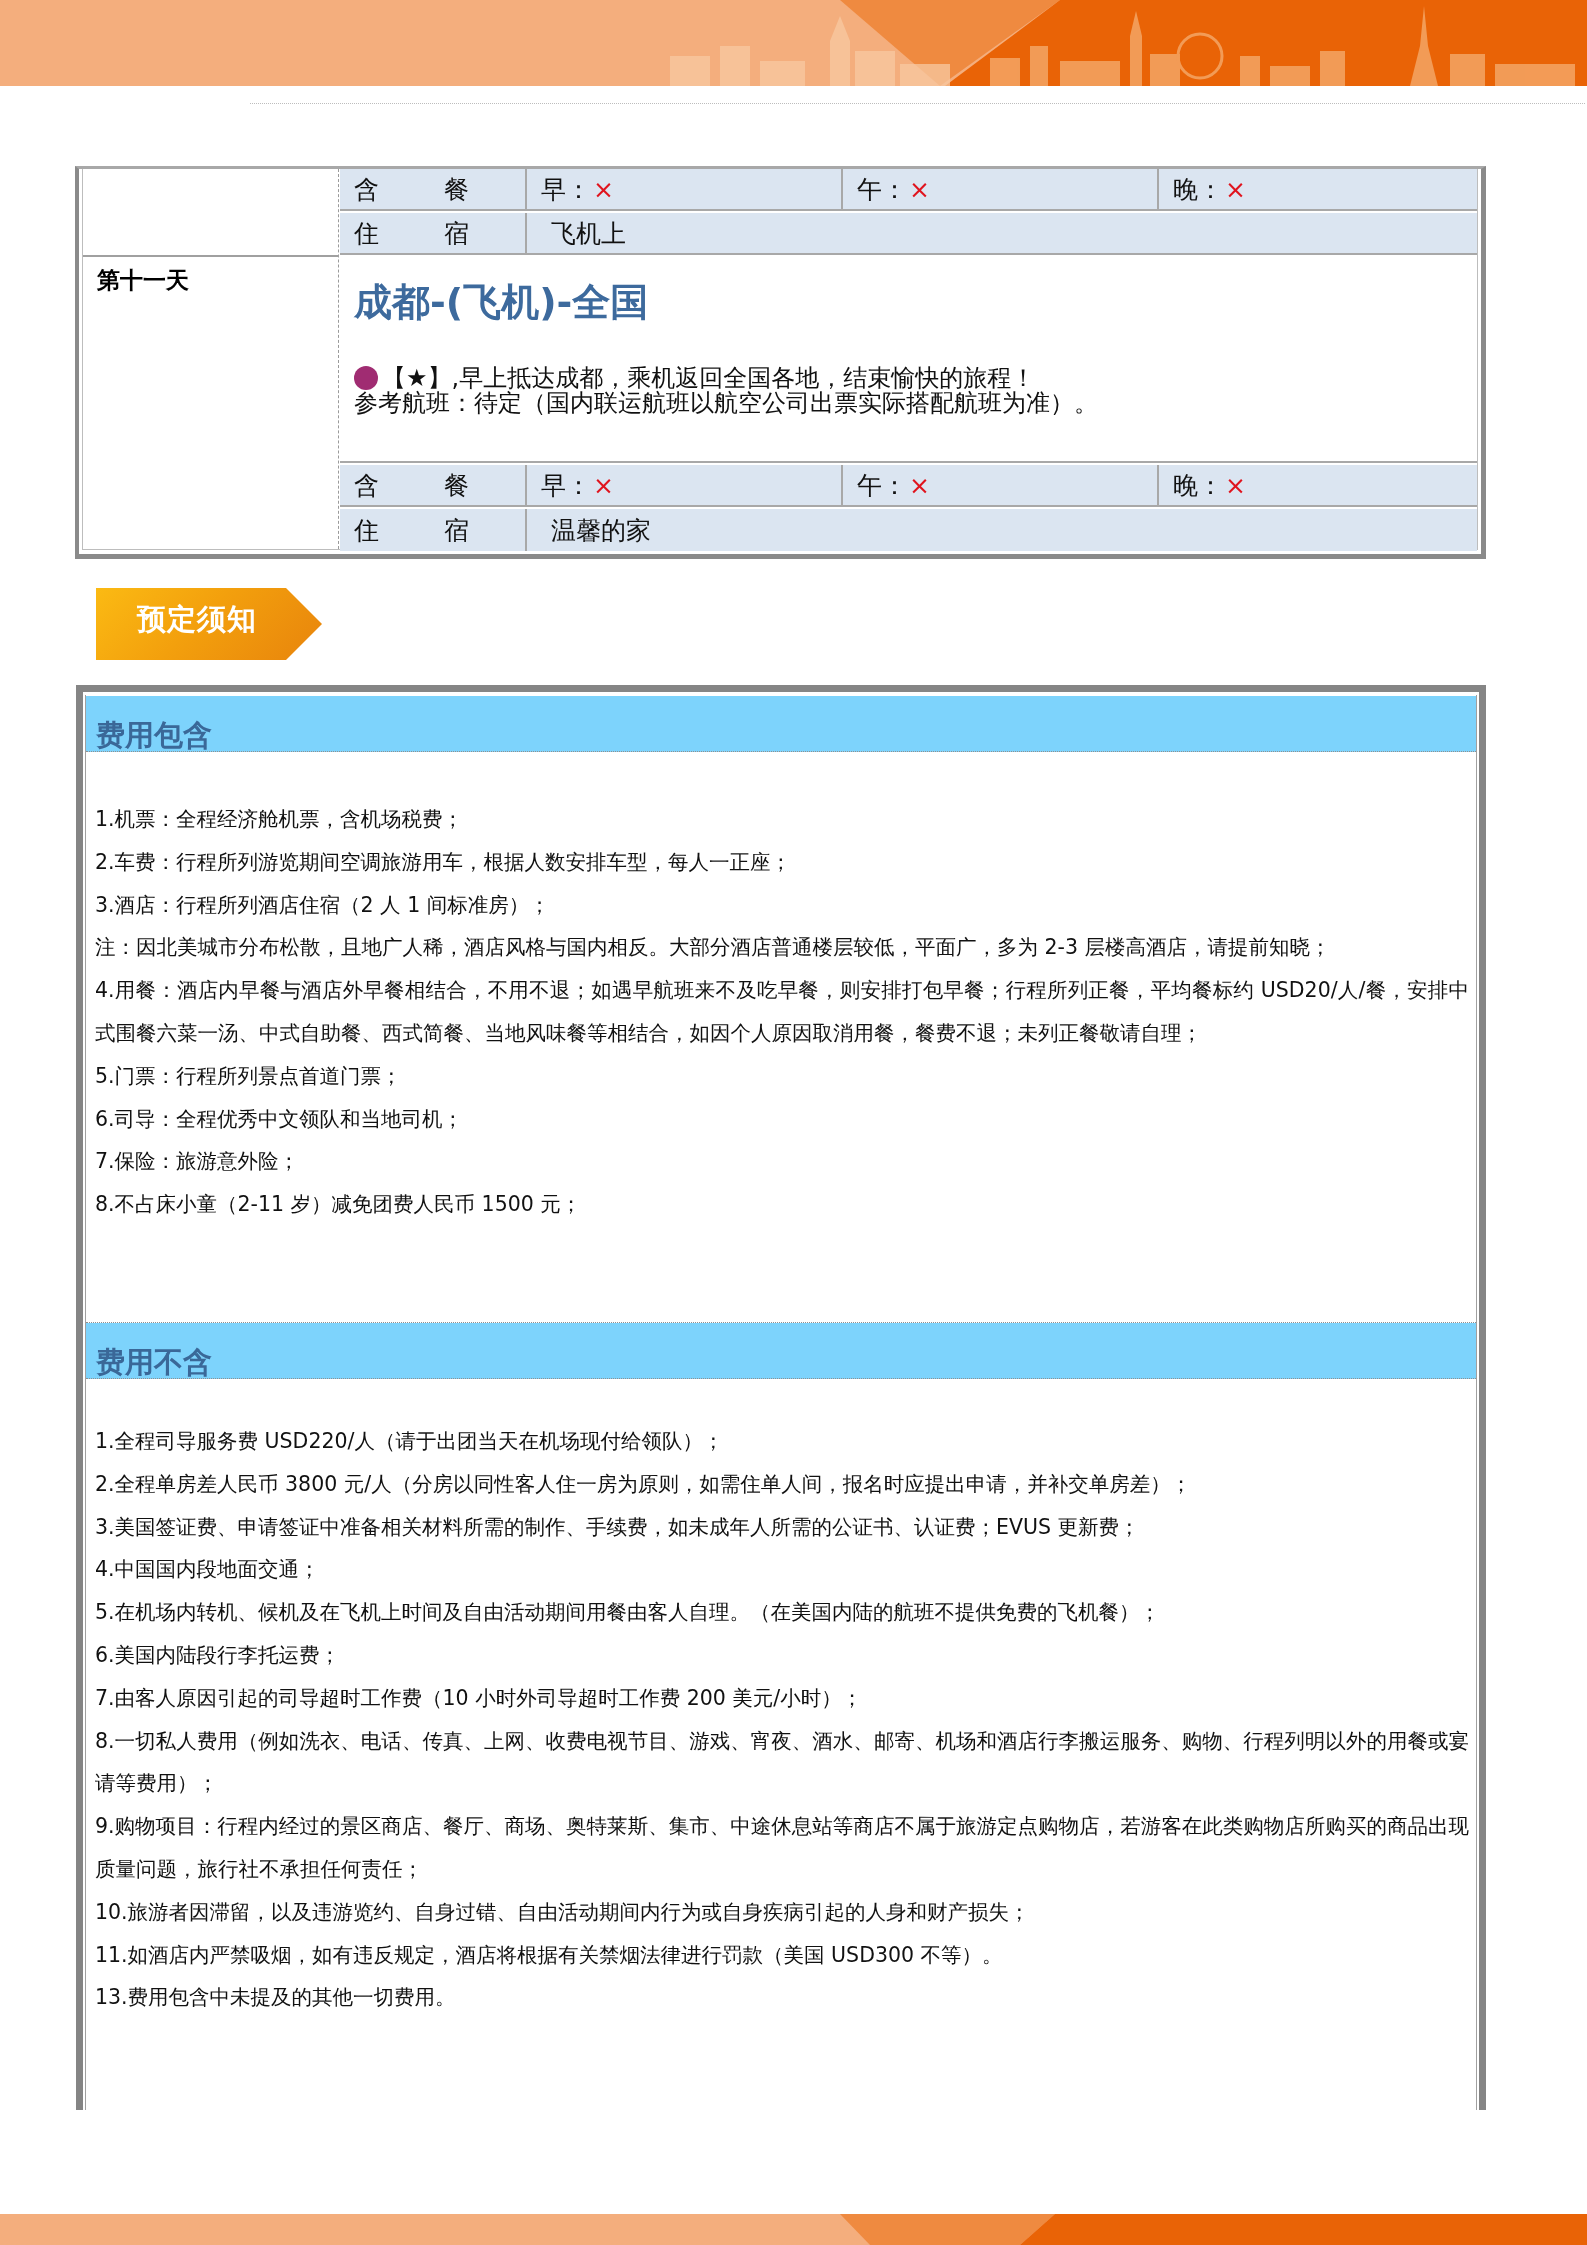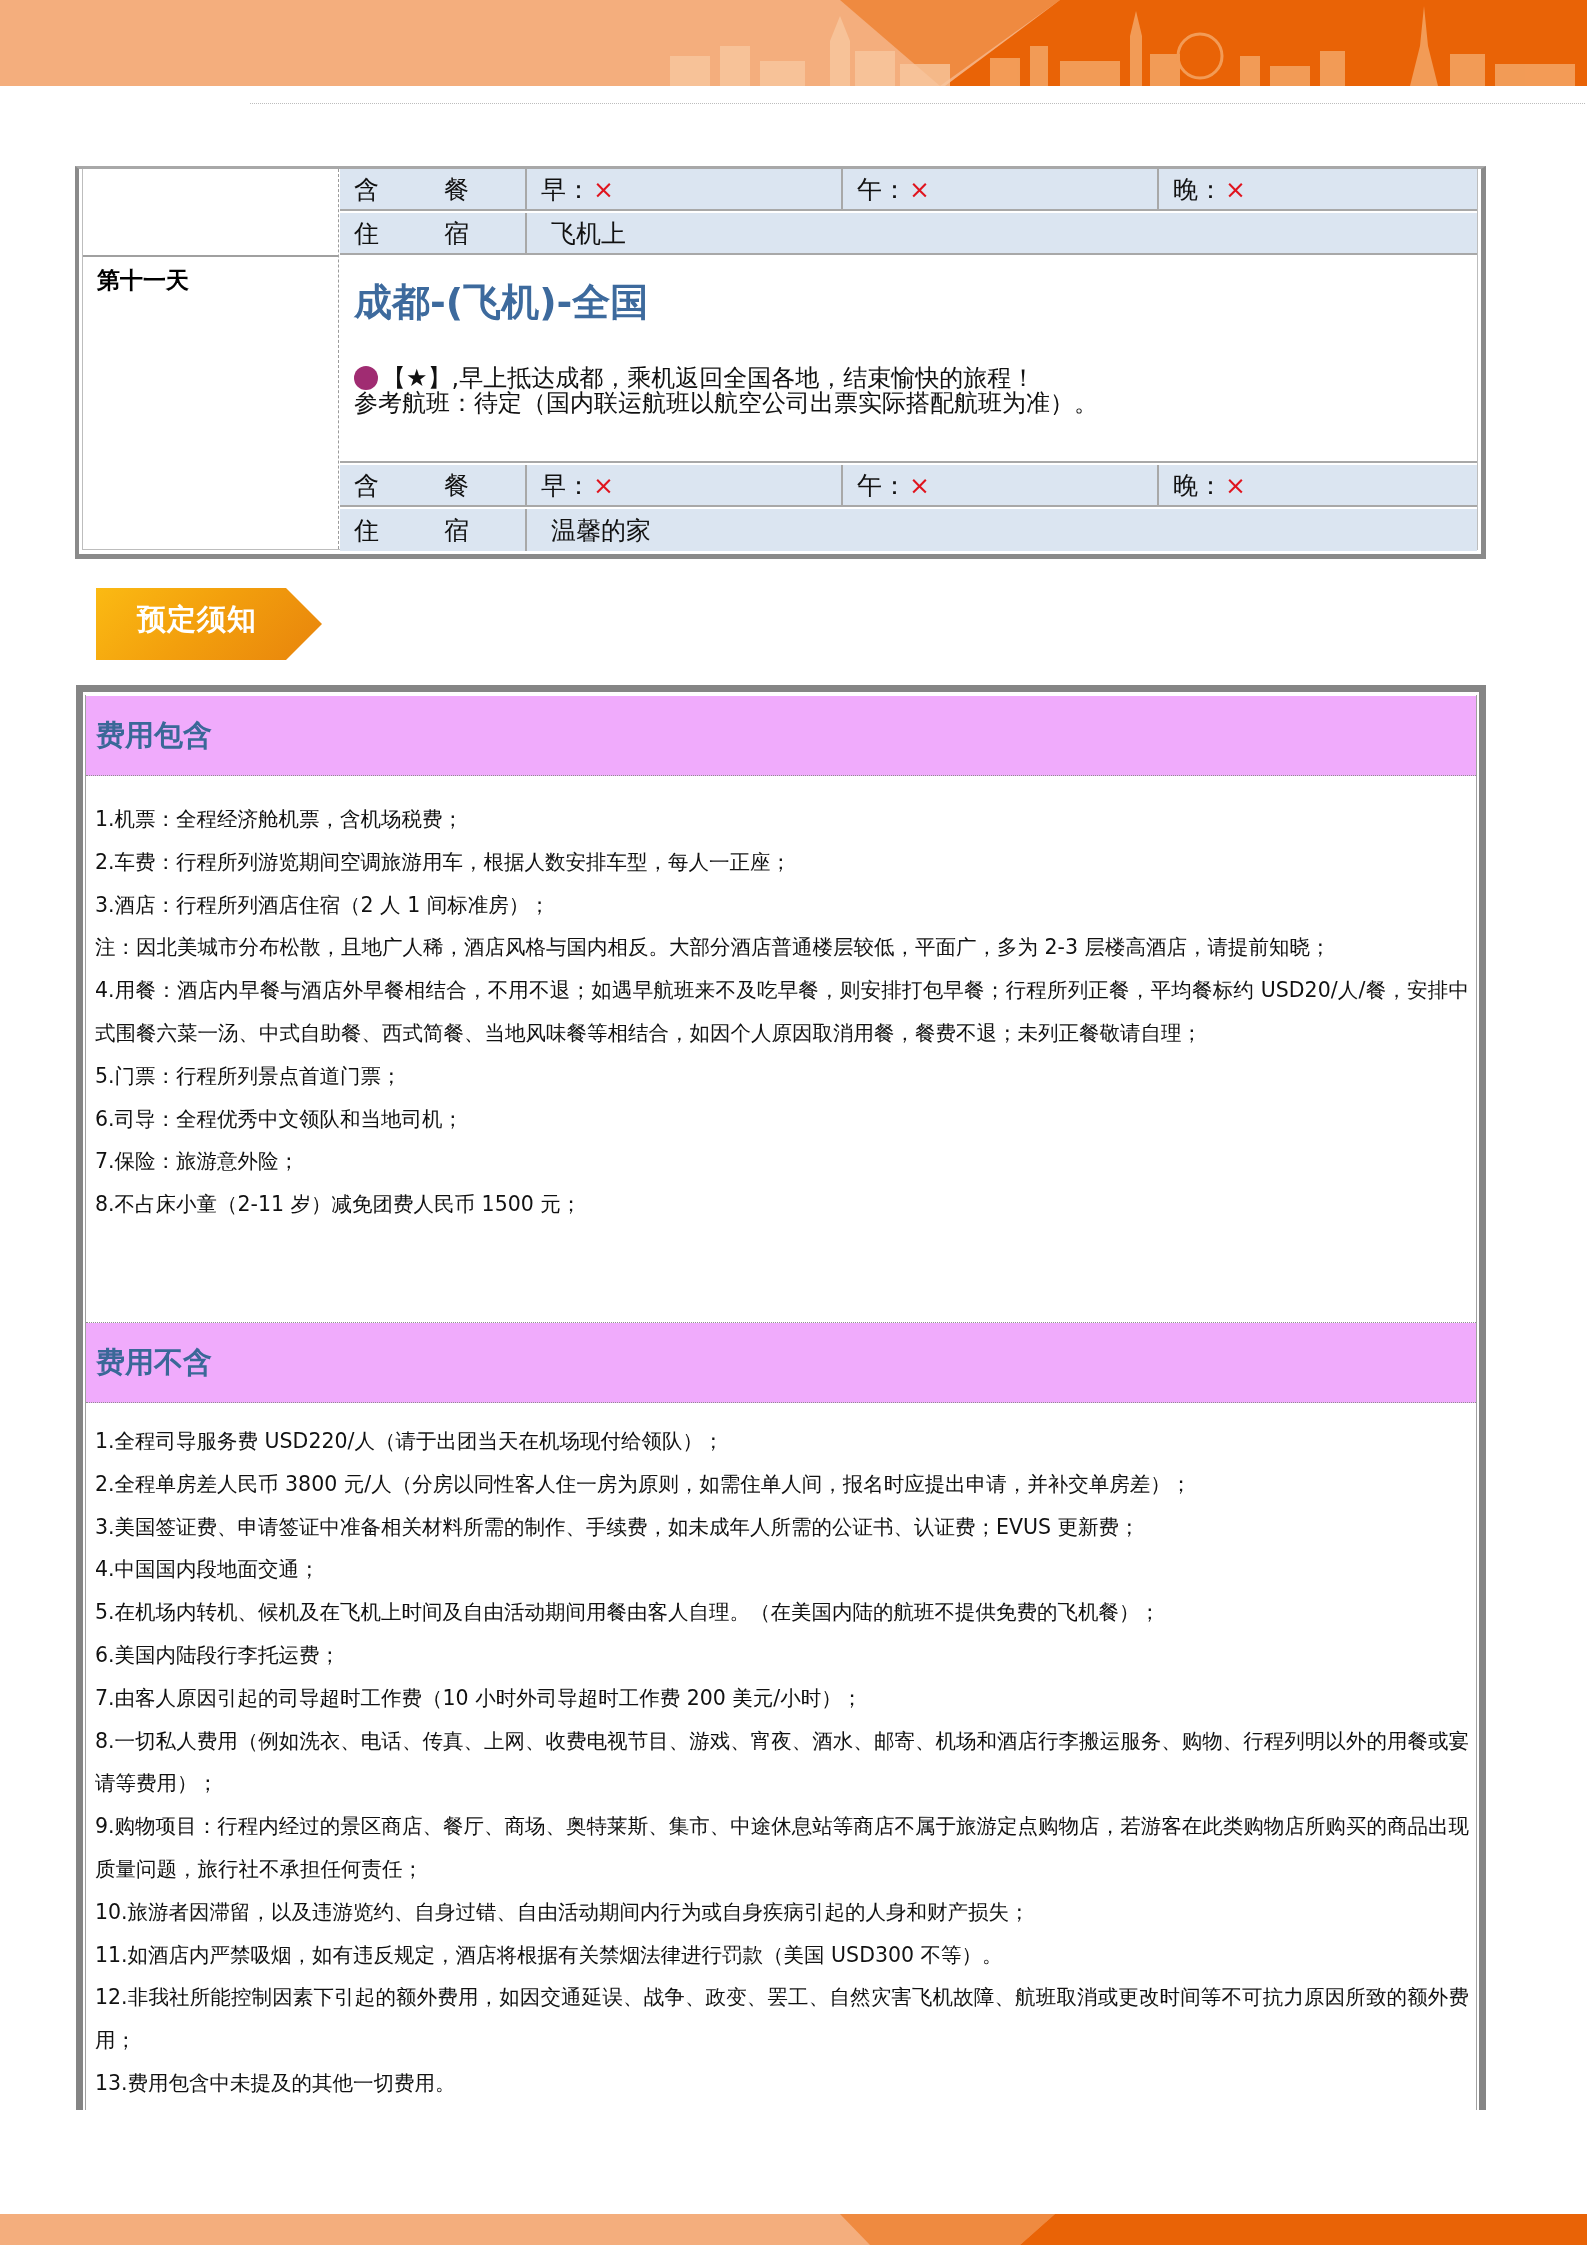--- a/index.html
+++ b/index.html
@@ -56,7 +56,7 @@
   .notes { position: absolute; left: 76px; top: 685px; width: 1410px; height: 1425px;
     border-left: 7px solid #858585; border-right: 7px solid #858585; border-top: 7px solid #858585; background: #fff; }
   .notes .inner-frame { position: absolute; left: 2px; top: 3px; right: 2px; bottom: 0; border-left: 1px solid #a0a0a0; border-right: 1px solid #a0a0a0; }
-  .sec-head { position: absolute; left: 3px; right: 3px; height: 80px; background: #f0abfc; border-bottom: 1px dotted #909090; }
+  .sec-head { position: absolute; left: 3px; right: 3px; height: 56px; background: #7dd3fc; border-bottom: 1px dotted #909090; }
   .sec-head .t { position: absolute; left: 10px; top: 20px; font-size: 29px; font-weight: bold; color: #3a6898; }
   .sec-top-rule { position: absolute; left: 3px; right: 3px; border-top: 1px dotted #909090; }
   .list { position: absolute; left: 12px; right: 10px; font-size: 20.5px; line-height: 42.8px; color: #111; font-family: "DejaVu Sans", sans-serif; }

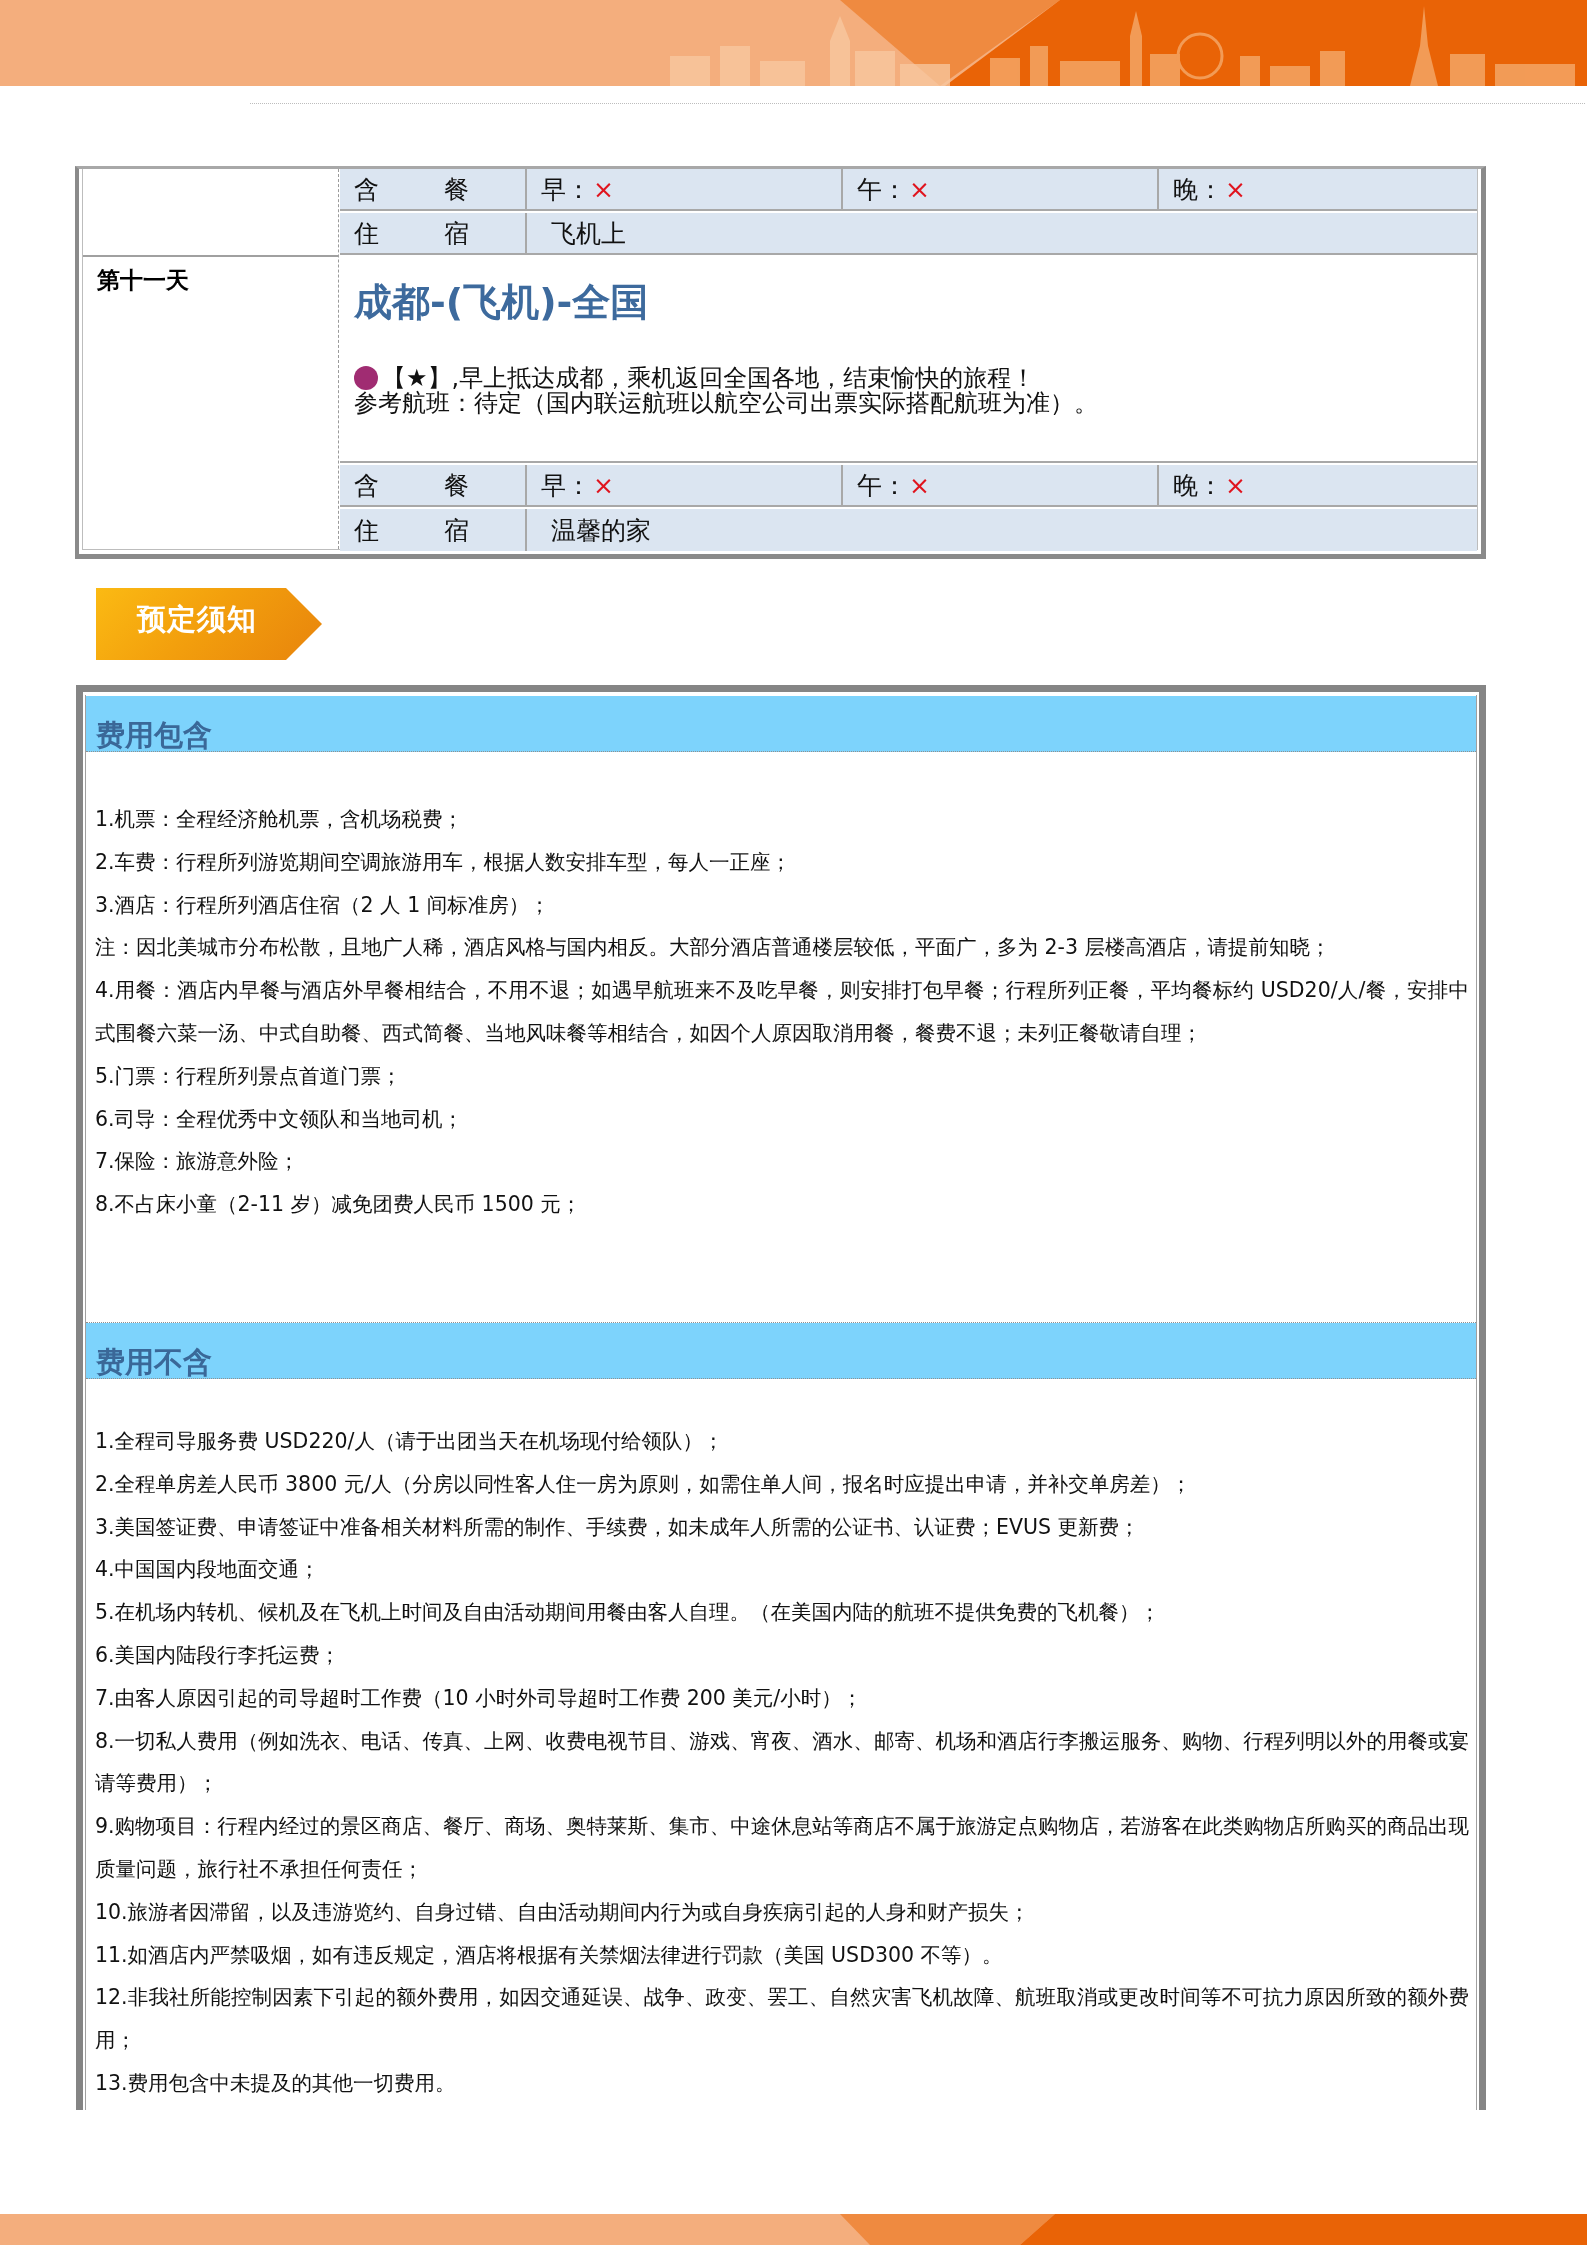--- a/index.html
+++ b/index.html
@@ -194,7 +194,6 @@
     <div class="li">9.购物项目：行程内经过的景区商店、餐厅、商场、奥特莱斯、集市、中途休息站等商店不属于旅游定点购物店，若游客在此类购物店所购买的商品出现质量问题，旅行社不承担任何责任；</div>
     <div class="li">10.旅游者因滞留，以及违游览约、自身过错、自由活动期间内行为或自身疾病引起的人身和财产损失；</div>
     <div class="li">11.如酒店内严禁吸烟，如有违反规定，酒店将根据有关禁烟法律进行罚款（美国 USD300 不等）。</div>
-    <div class="li">12.非我社所能控制因素下引起的额外费用，如因交通延误、战争、政变、罢工、自然灾害飞机故障、航班取消或更改时间等不可抗力原因所致的额外费用；</div>
     <div class="li">13.费用包含中未提及的其他一切费用。</div>
   </div>
 </div>

